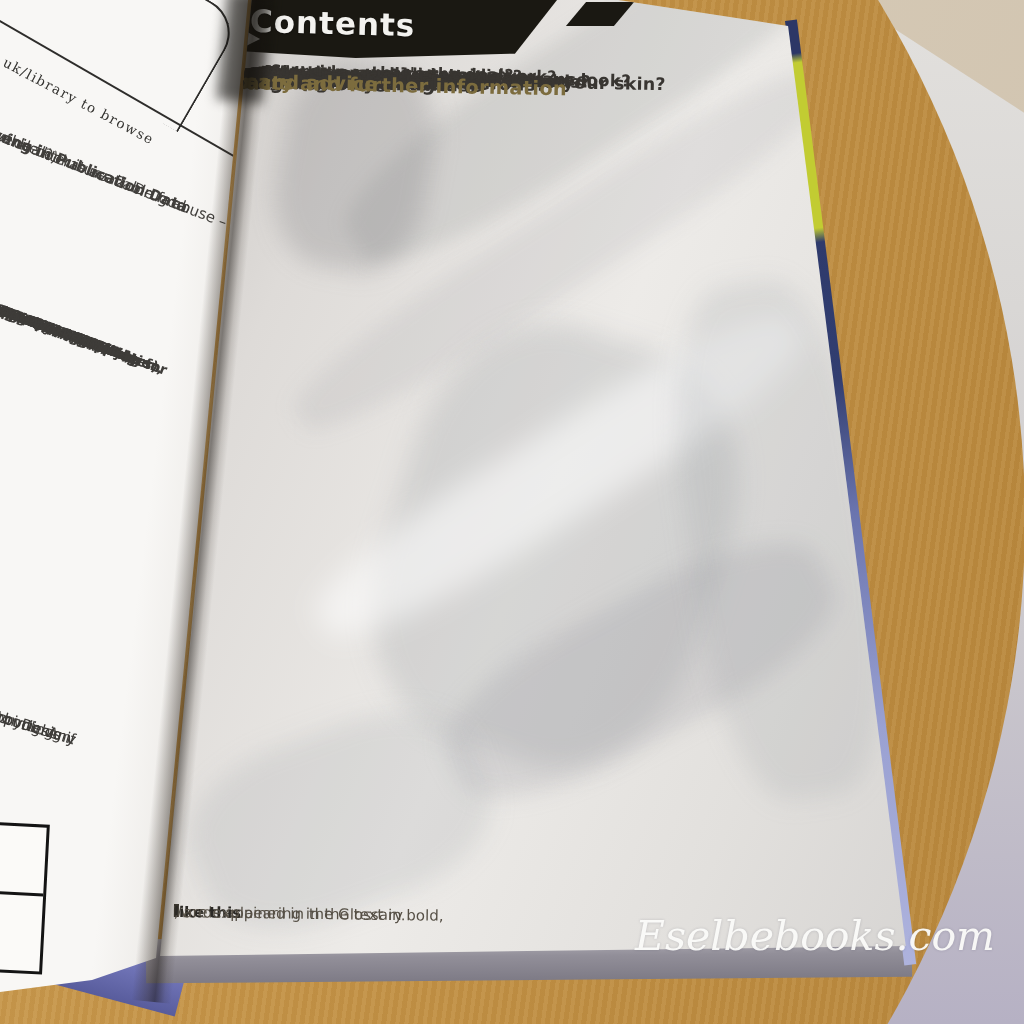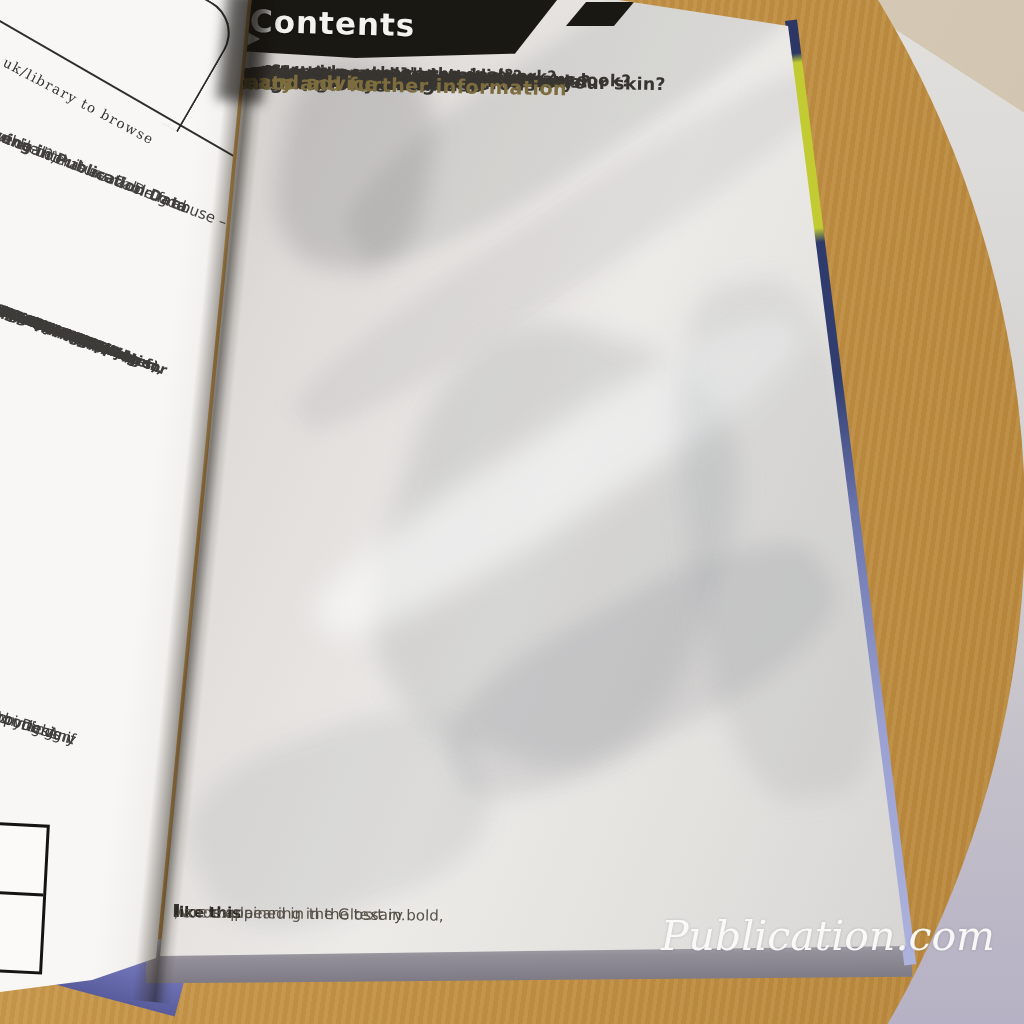--- a/index.html
+++ b/index.html
@@ -304,7 +304,7 @@
   <div class="gutter-shadow"></div>
   <div class="gutter-top-blob"></div>
 
-  <div class="watermark">Publication.com</div>
+  <div class="watermark">Eselbebooks.com</div>
 </div>
 
 </body></html>

